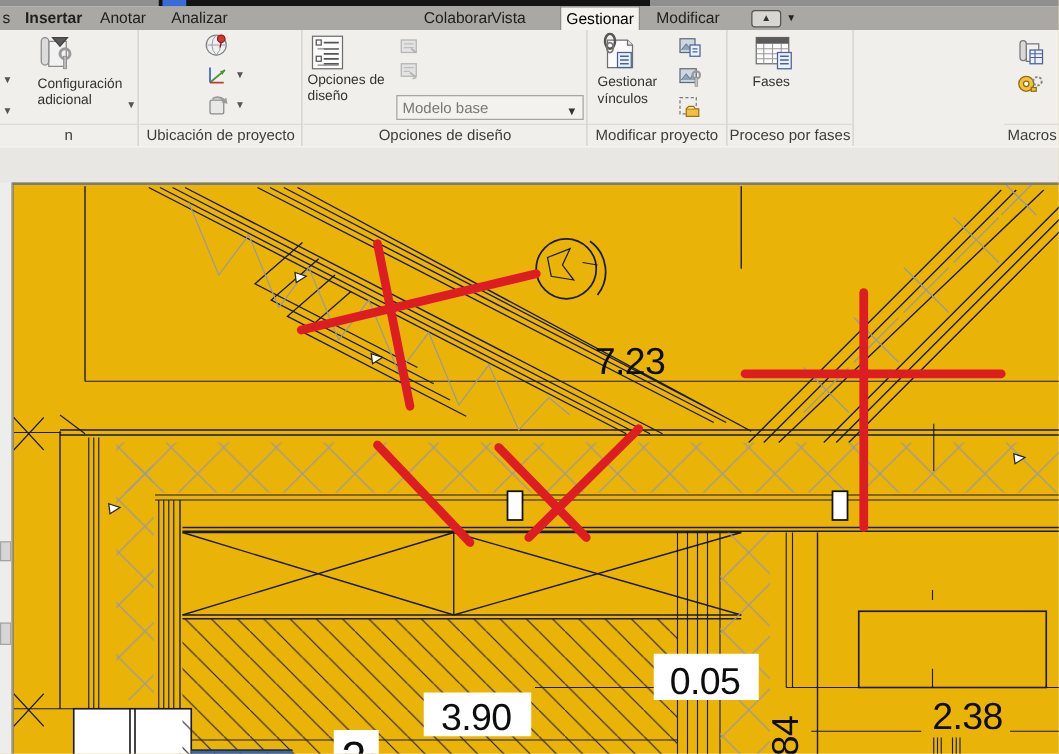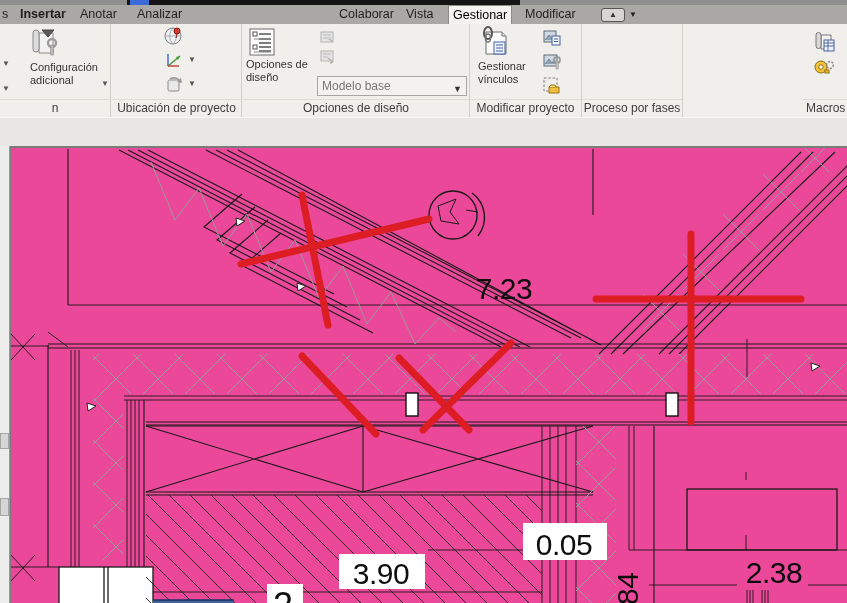--- a/index.html
+++ b/index.html
@@ -58,7 +58,7 @@
   <div class="tab" style="left:76px;">Anotar</div>
   <div class="tab" style="left:133px;">Analizar</div>
   <div class="tab" style="left:335px;">Colaborar</div>
-  <div class="tab" style="left:402px;">Vista</div>
+  <div class="tab" style="left:389px;">Vista</div>
   <div class="tab active" style="left:448px;">Gestionar</div>
   <div class="tab" style="left:521px;">Modificar</div>
   <div class="ribbon-toggle" style="left:601px;">

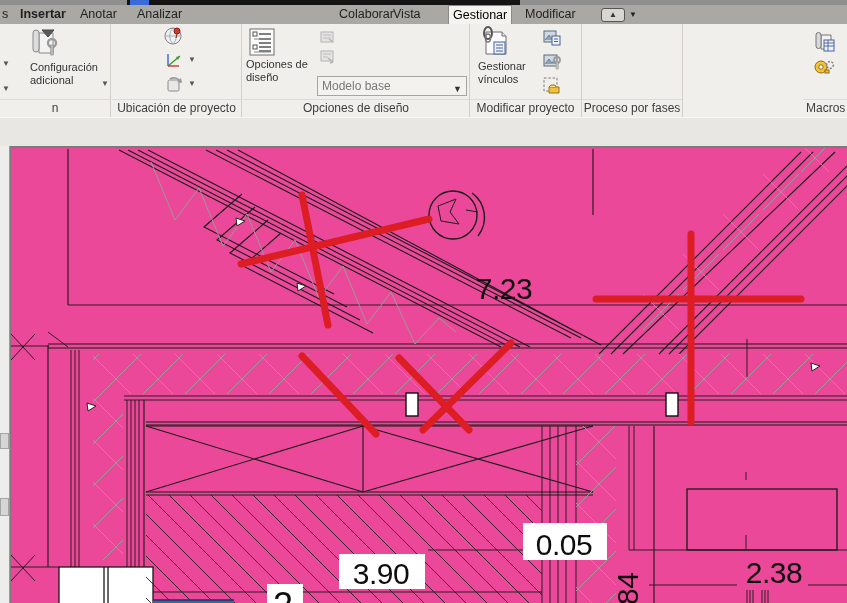--- a/index.html
+++ b/index.html
@@ -189,6 +189,16 @@
   </div>
 
   <div class="panel" style="left:582px;width:101px;">
+    <div class="bigbtn" style="left:20px;top:2px;width:60px;">
+      <svg width="36" height="34" viewBox="0 0 36 34">
+        <rect x="3" y="4" width="26" height="21" fill="#fbfbfb" stroke="#6e6e6e"></rect>
+        <rect x="3" y="4" width="26" height="5" fill="#5a5a5a"></rect>
+        <path d="M3,13 h26 M3,17 h26 M3,21 h26 M9,9 v16 M16,9 v16 M23,9 v16" stroke="#9a9a9a" stroke-width="0.9" fill="none"></path>
+        <rect x="20" y="16" width="11" height="13" fill="#eef2f8" stroke="#44639e"></rect>
+        <path d="M22,19 h7 M22,22 h7 M22,25 h7" stroke="#44639e" stroke-width="1.1"></path>
+      </svg>
+      <span class="lbl">Fases</span>
+    </div>
     <div class="panel-label">Proceso por fases</div>
   </div>
 

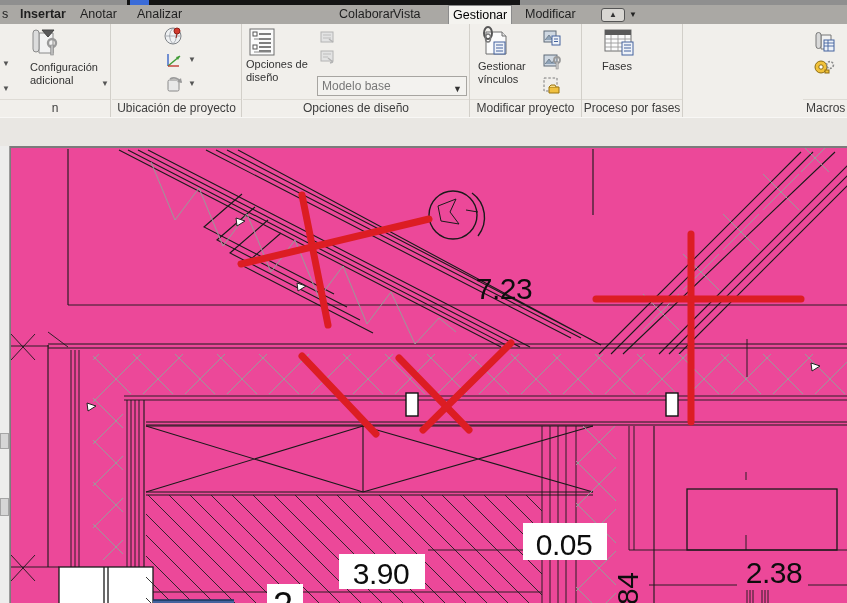--- a/index.html
+++ b/index.html
@@ -39,7 +39,7 @@
   .leftstrip{position:absolute;left:0;top:146px;width:10px;height:457px;background:#ededec;
        border-right:1px solid #9a9a9a;box-sizing:border-box;}
   .leftstrip .mk{position:absolute;left:0;width:7px;background:#d6d6d6;border:1px solid #a5a5a5;}
-  .canvas{position:absolute;left:10px;top:146px;width:837px;height:457px;background:#ec4899;
+  .canvas{position:absolute;left:10px;top:146px;width:837px;height:457px;background:#eab308;
        border-top:2px solid #7b7b7b;border-left:1px solid #7b7b7b;box-sizing:border-box;}
   svg{display:block;}
   .dimtxt{font-family:"Liberation Sans",sans-serif;font-size:30px;fill:#0d0d0d;letter-spacing:-0.5px;}

